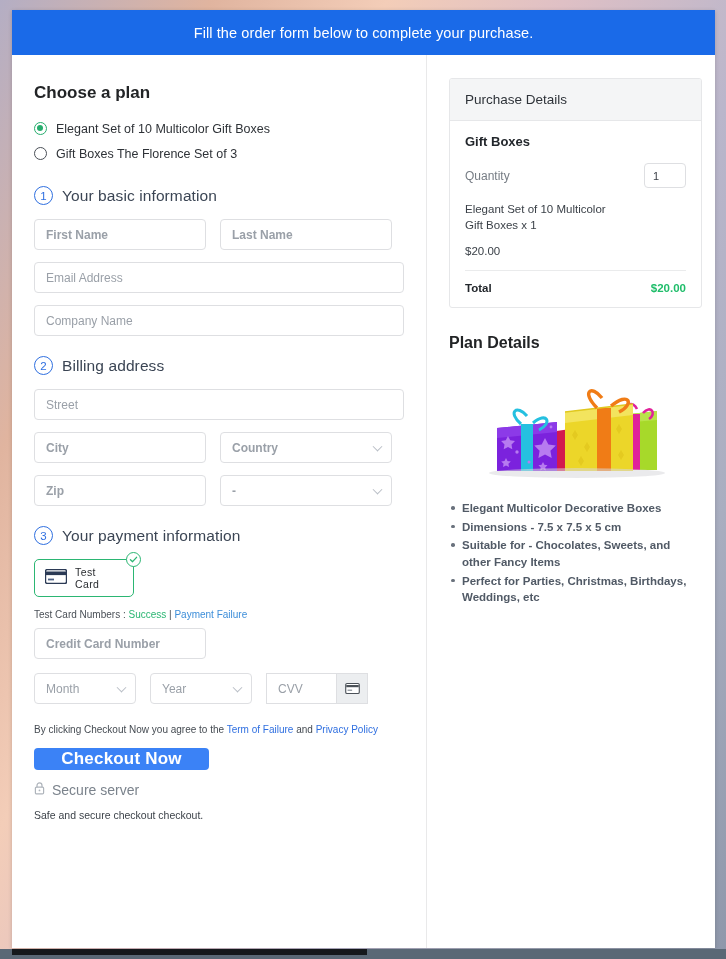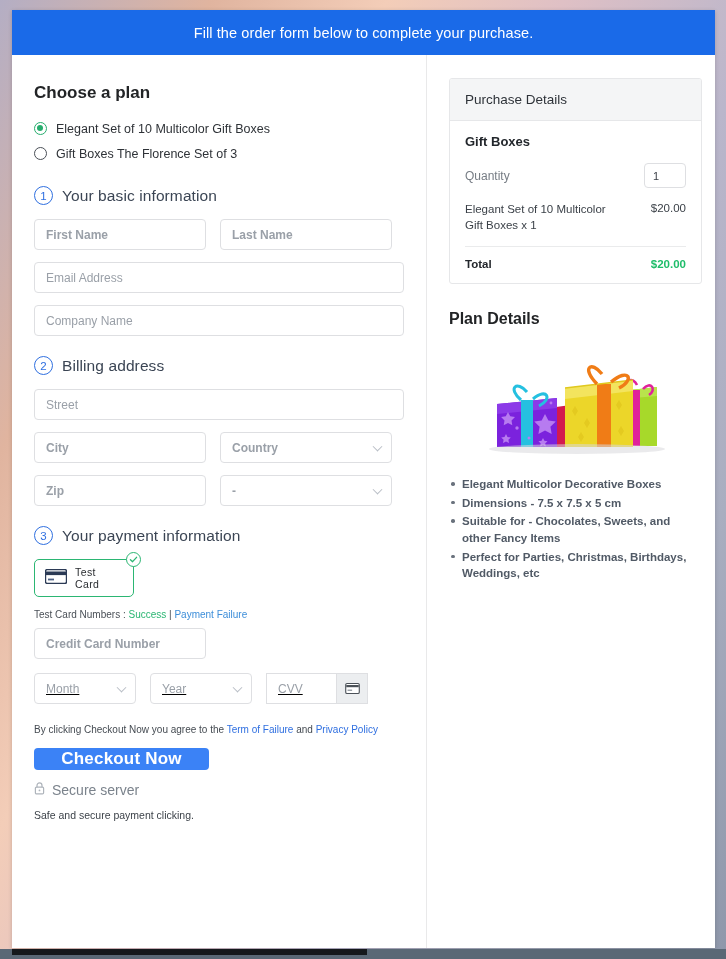--- a/index.html
+++ b/index.html
@@ -305,6 +305,7 @@
     gap: 12px;
     padding-bottom: 13px;
     border-bottom: 1px solid #eaebec;
+    flex-direction: column;
   }
   .line-desc {
     font-size: 11.5px;

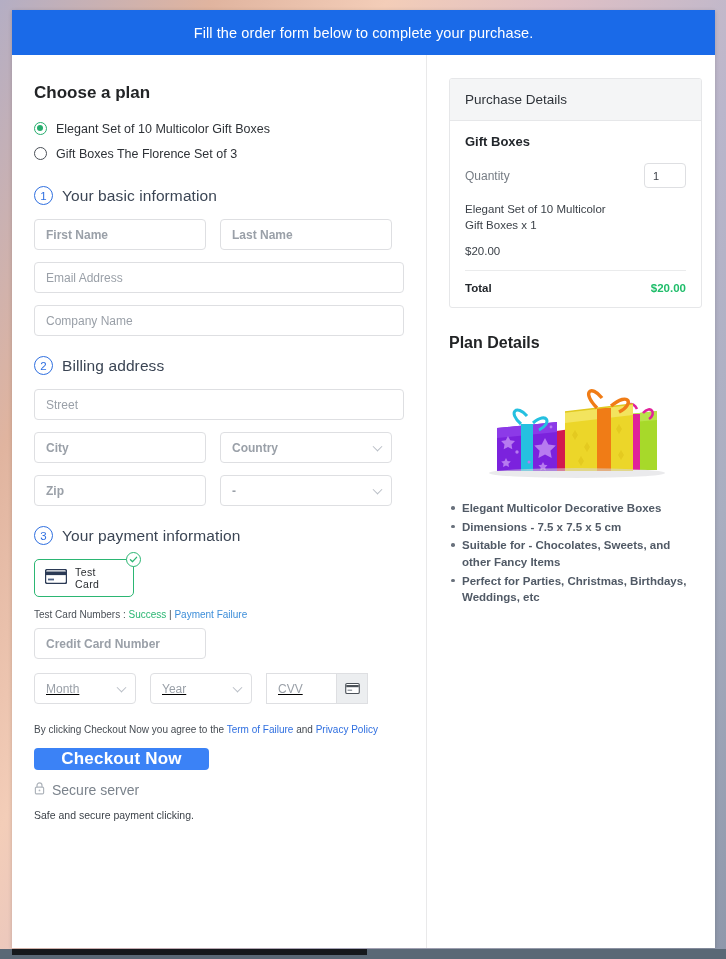--- a/index.html
+++ b/index.html
@@ -201,7 +201,7 @@
   .lnk-success { color: #2bb673; }
   .lnk-failure { color: #3d8ed9; }
 
-  .pay-row { display: flex; gap: 14px; margin-top: 14px; text-decoration: underline; }
+  .pay-row { display: flex; gap: 14px; margin-top: 14px; }
   .fld.third { width: 102px; }
 
   .cvv-wrap {

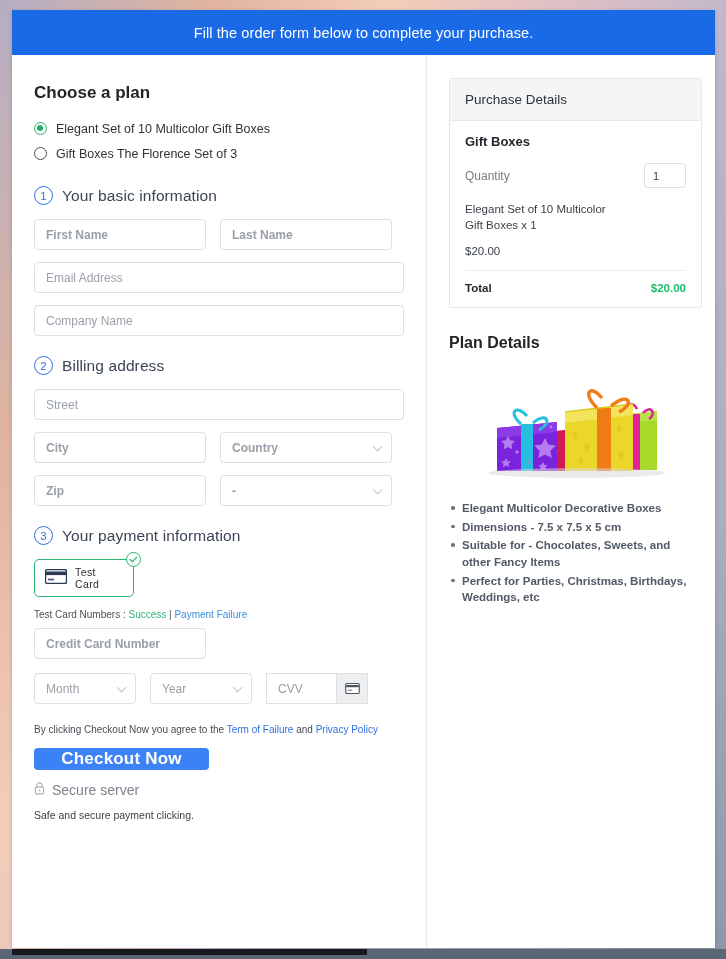--- a/index.html
+++ b/index.html
@@ -494,7 +494,7 @@
         <span>Secure server</span>
       </div>
 
-      <div class="safe-note">Safe and secure payment clicking.</div>
+      <div class="safe-note">Safe and secure checkout checkout.</div>
     </div>
 
     <div id="right-col">

